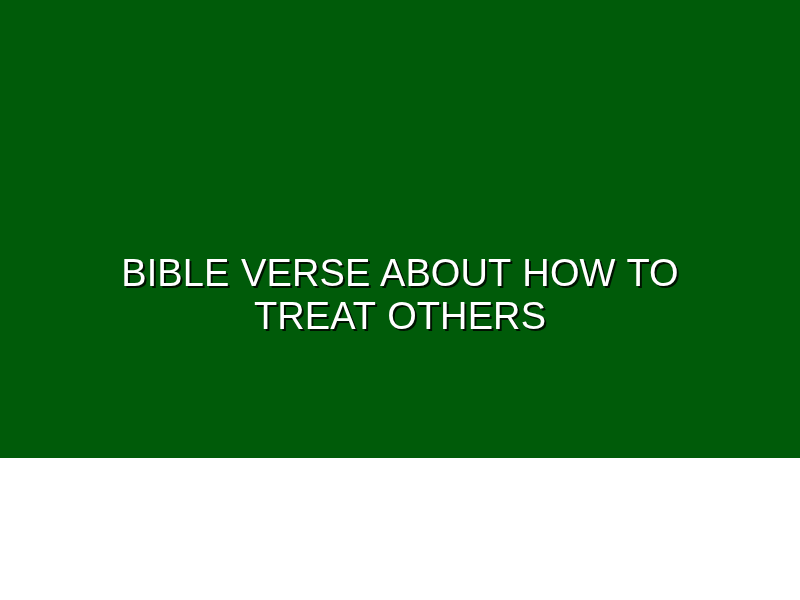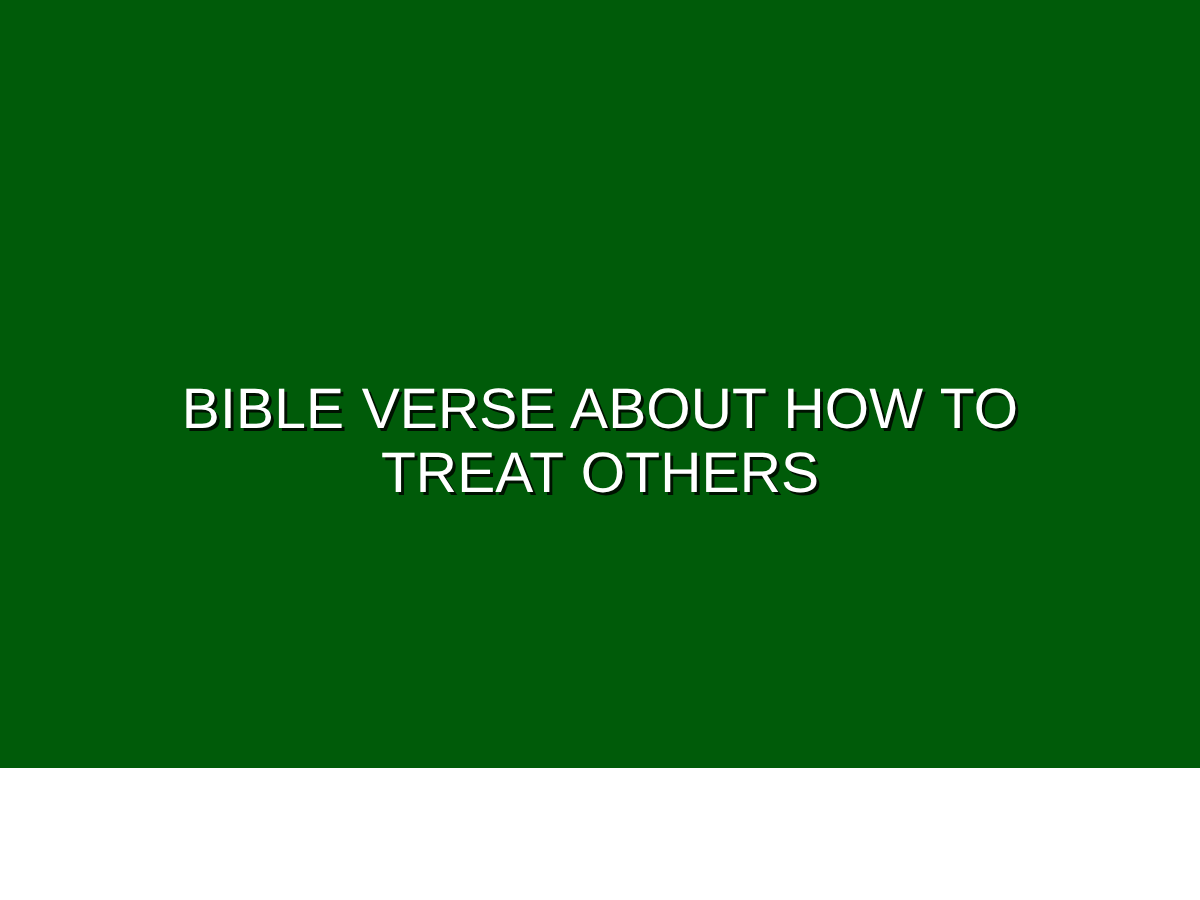--- a/index.html
+++ b/index.html
@@ -18,7 +18,7 @@
   #title-card {
     position: relative;
     width: 800px;
-    height: 512px;
+    height: 458px;
     background-color: #005b09;
     box-sizing: border-box;
     display: flex;

